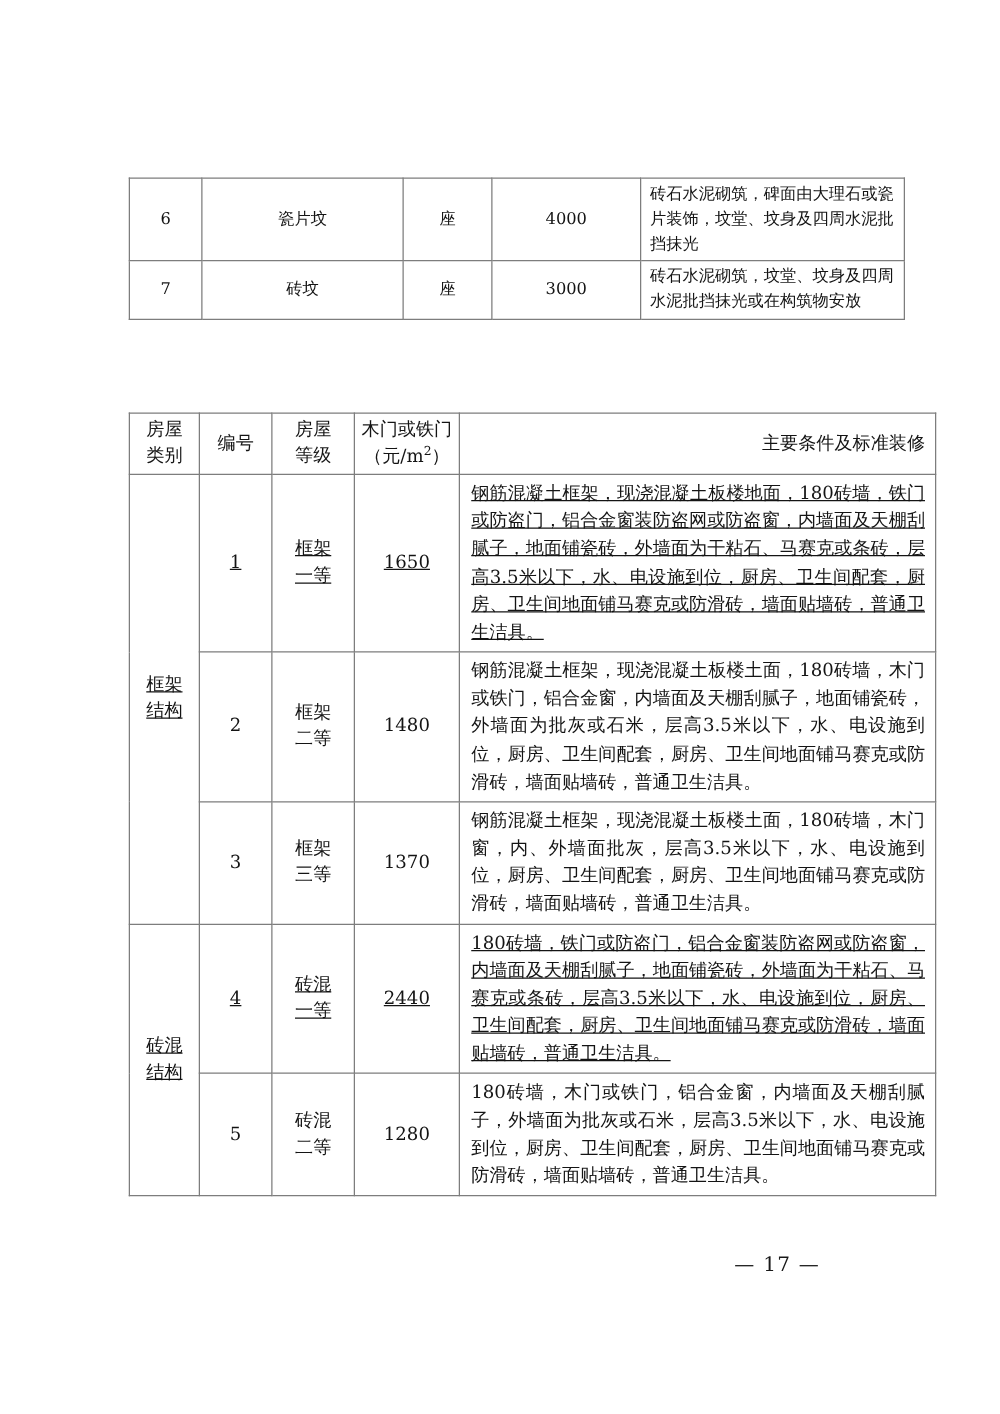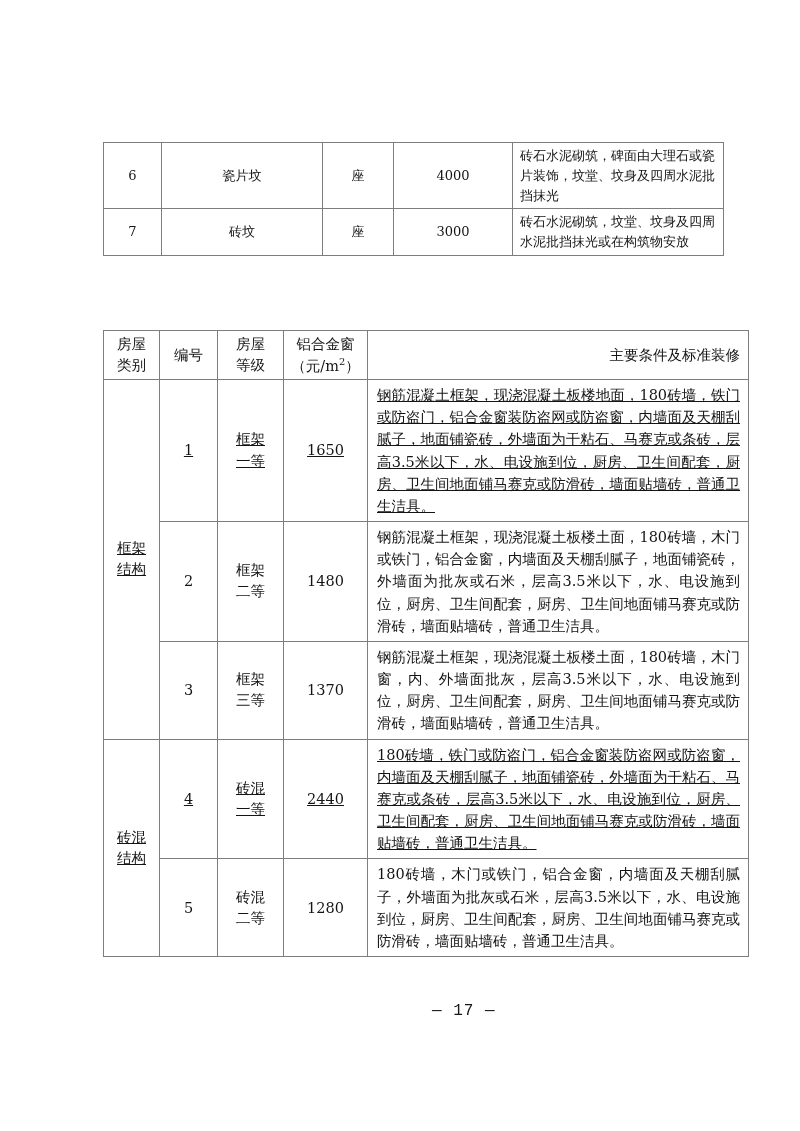--- a/index.html
+++ b/index.html
@@ -166,7 +166,7 @@
           <span class="hdr-stack">等级</span>
         </td>
         <td class="c-price">
-          <span class="hdr-stack">铝合金窗</span>
+          <span class="hdr-stack">木门或铁门</span>
           <span class="hdr-stack"><span>（元/m</span><sup class="m2">2</sup><span>）</span></span>
         </td>
         <td class="c-desc">主要条件及标准装修</td>

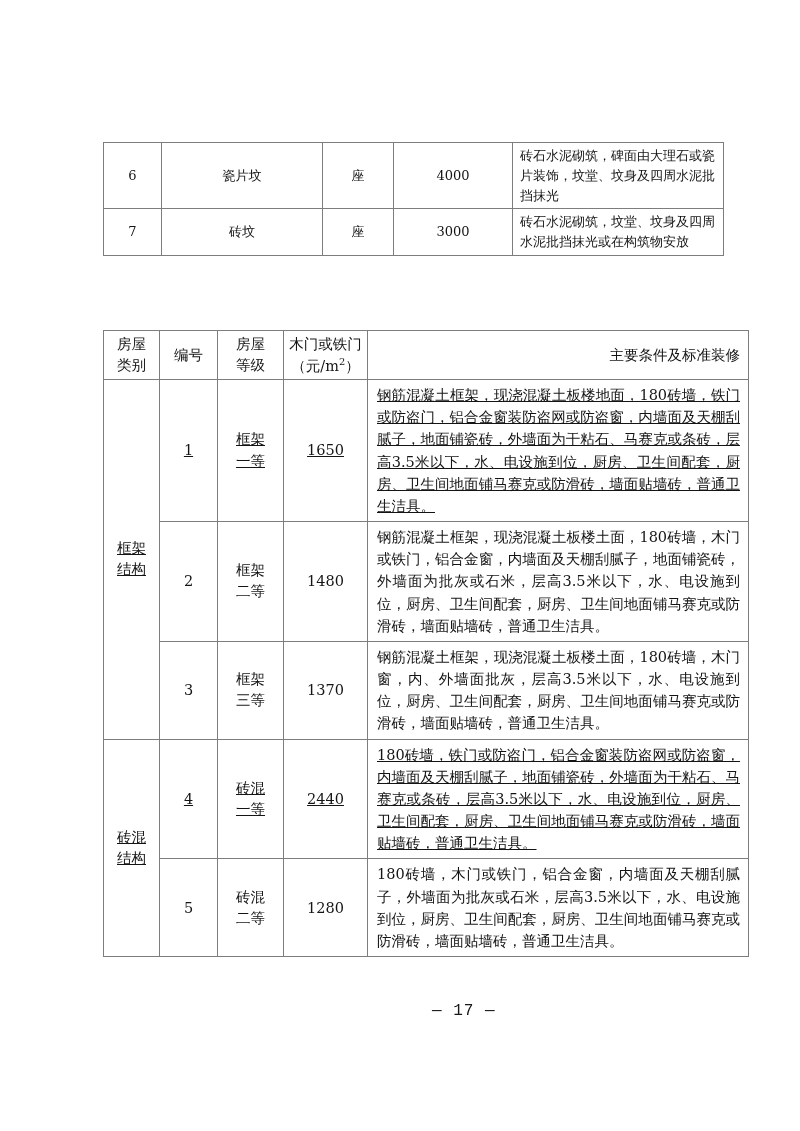--- a/index.html
+++ b/index.html
@@ -116,11 +116,10 @@
     left: 0;
     top: 1002px;
     width: 656px;
-    text-align: left;
+    text-align: right;
     padding-right: 0;
     font-size: 16px;
     color: #181818;
-    font-family: Liberation Mono, monospace;
   }
   #page-number .pn-inner {
     display: inline-block;

